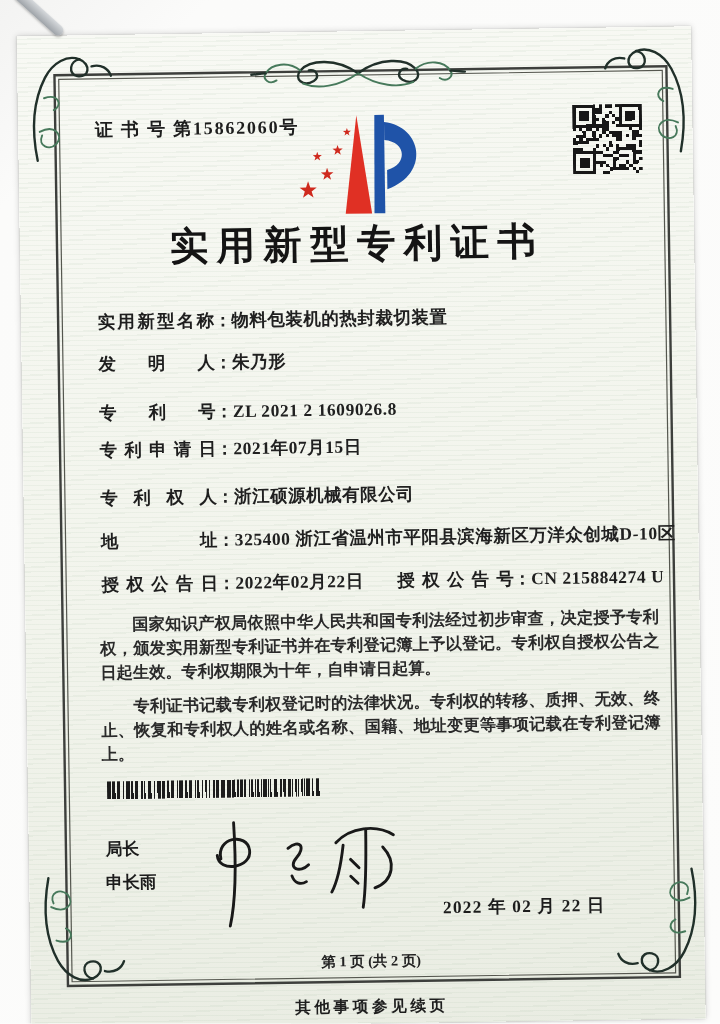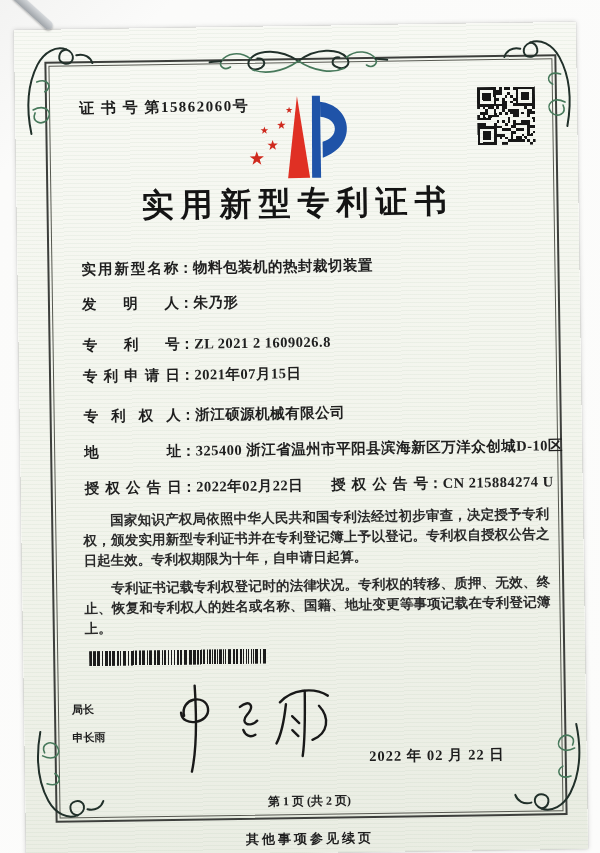--- a/index.html
+++ b/index.html
@@ -56,7 +56,7 @@
   .barcode{position:absolute;left:66px;top:622px;width:178px;height:15px;}
   .barcode svg{width:100%;height:100%;}
   .barcode rect{fill:#1c1c1c;}
-  .signer{position:absolute;left:48px;top:666px;font-size:11px;font-weight:700;line-height:28px;color:#1c1c1c;}
+  .signer{position:absolute;left:64px;top:666px;font-size:14px;font-weight:700;line-height:28px;color:#1c1c1c;}
   .signature{position:absolute;left:118px;top:648px;width:210px;height:110px;}
   .signature path{fill:none;stroke:#191919;stroke-width:2.4;stroke-linecap:round;}
   .issue-date{position:absolute;left:330px;top:722px;width:150px;text-align:right;font-size:14.5px;font-weight:700;letter-spacing:1px;color:#1d1d1d;}

